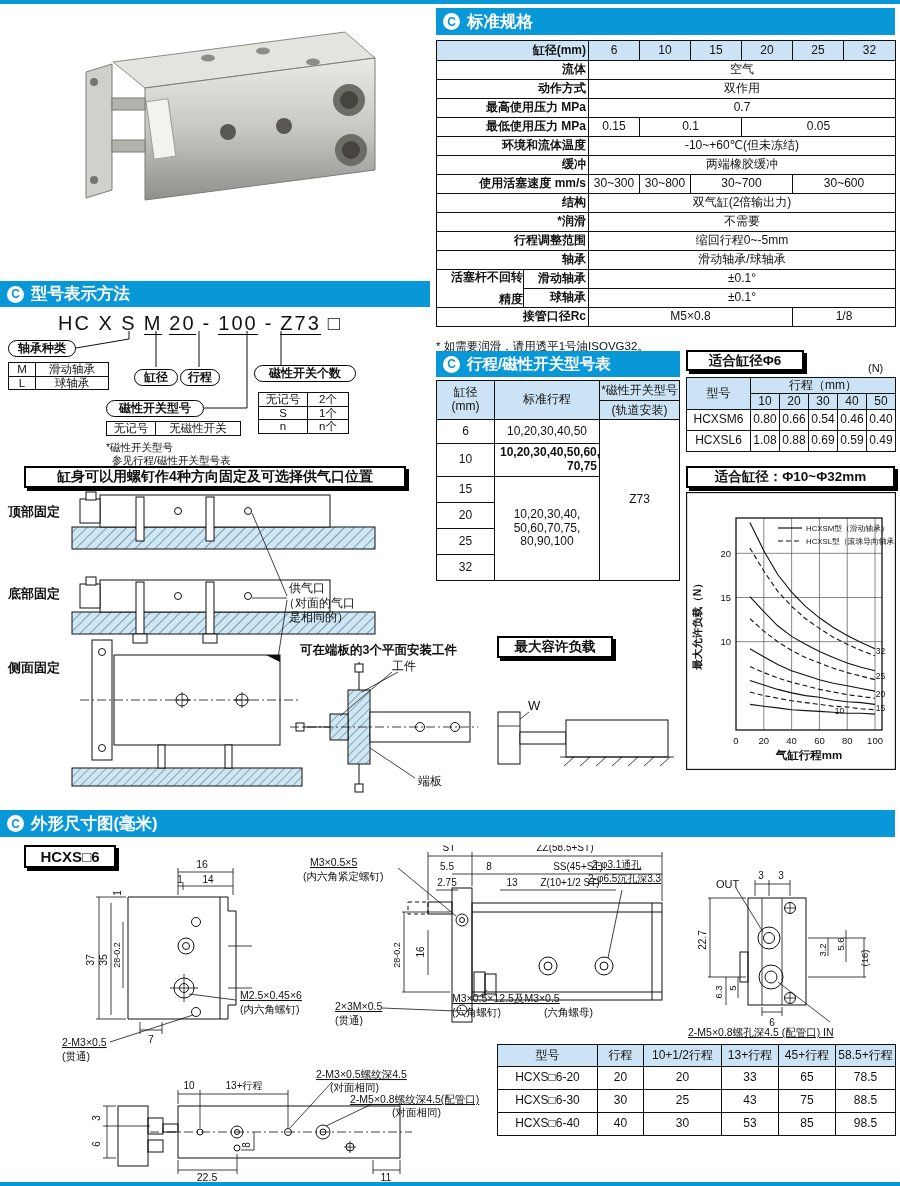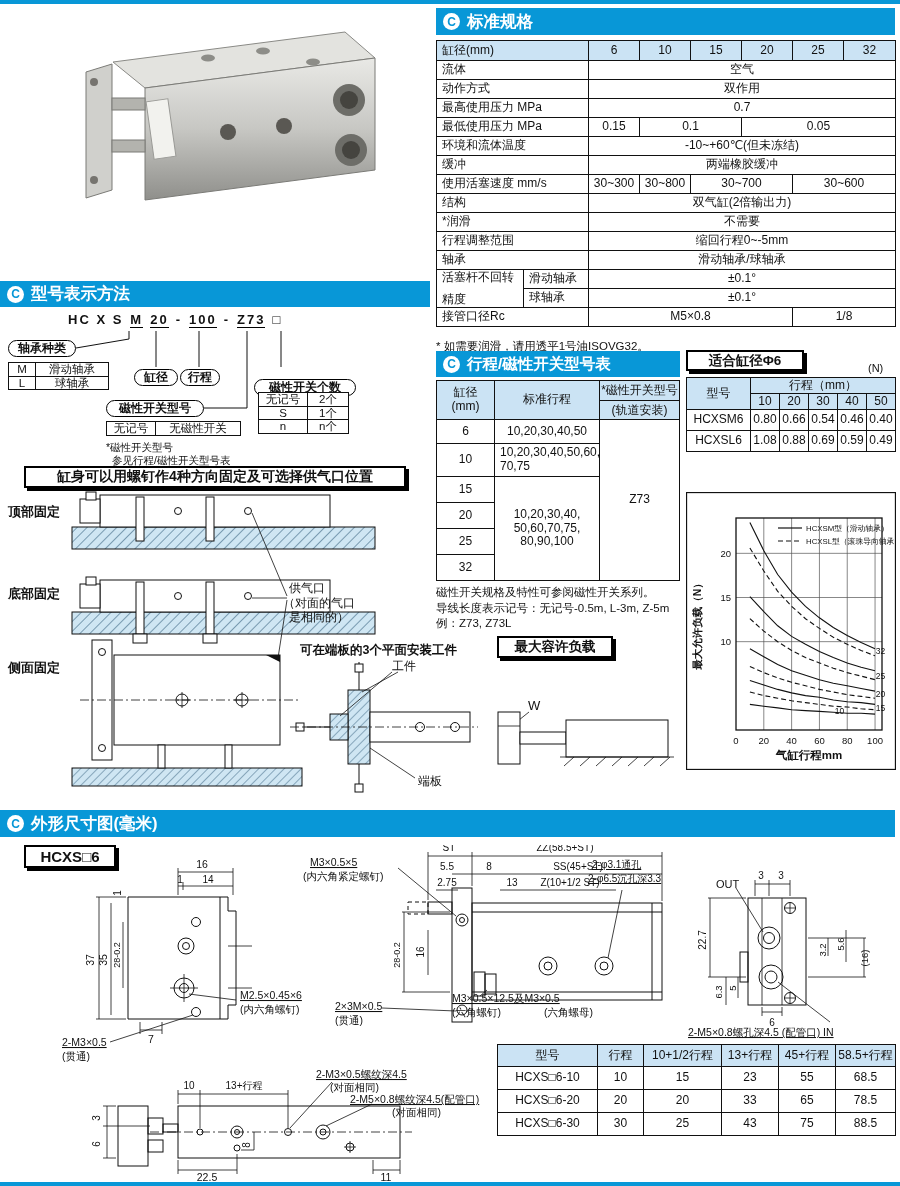--- a/index.html
+++ b/index.html
@@ -16,7 +16,7 @@
   table.t{border-collapse:collapse;table-layout:fixed;position:absolute;background:#fff;}
   table.t td{border:1px solid #111;font-size:12px;text-align:center;padding:0 2px;overflow:hidden;
     box-sizing:border-box;line-height:1.15;}
-  table.t td.lbl{text-align:left;padding-left:5px;}
+  table.t td.lbl{text-align:right;padding-left:5px;font-weight:bold;}
   .thead{background:#cbe3f4;}
   .note{position:absolute;font-size:11.5px;color:#111;}
   .bubble{position:absolute;border:1.5px solid #000;border-radius:11px;background:#fff;font-size:12px;

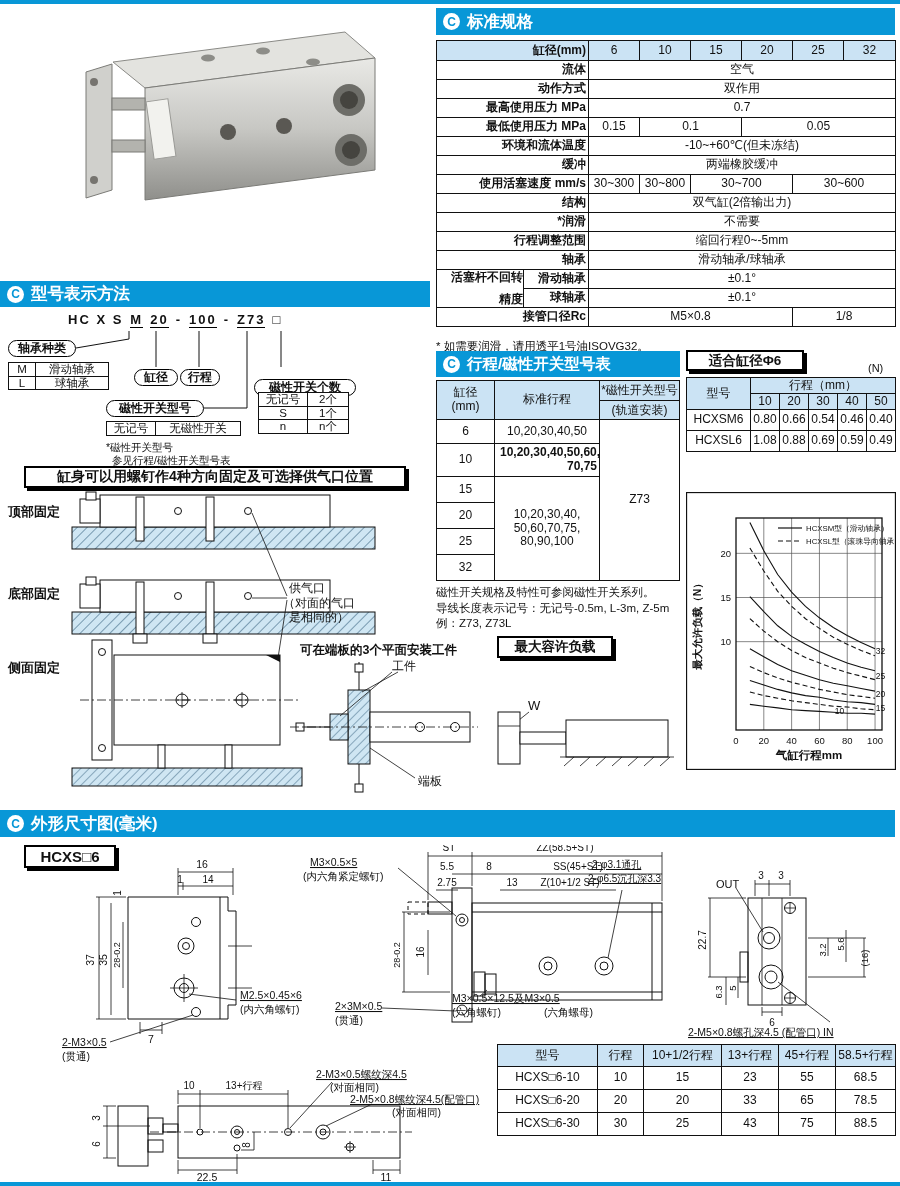--- a/index.html
+++ b/index.html
@@ -24,7 +24,7 @@
   .mini{border-collapse:collapse;position:absolute;background:#fff;}
   .mini td{border:1px solid #111;font-size:11.5px;text-align:center;padding:0 3px;line-height:1.1;}
   .u{border-bottom:1.6px solid #000;}
-  .code{font-size:13px;font-weight:bold;letter-spacing:2px;white-space:nowrap;margin-left:10px;}
+  .code{font-size:20px;font-weight:normal;letter-spacing:2px;white-space:nowrap;}
   .code span{margin-right:7px;}
   .pre{white-space:pre-line;}
   svg{font-family:"Liberation Sans","DejaVu Sans",sans-serif;}

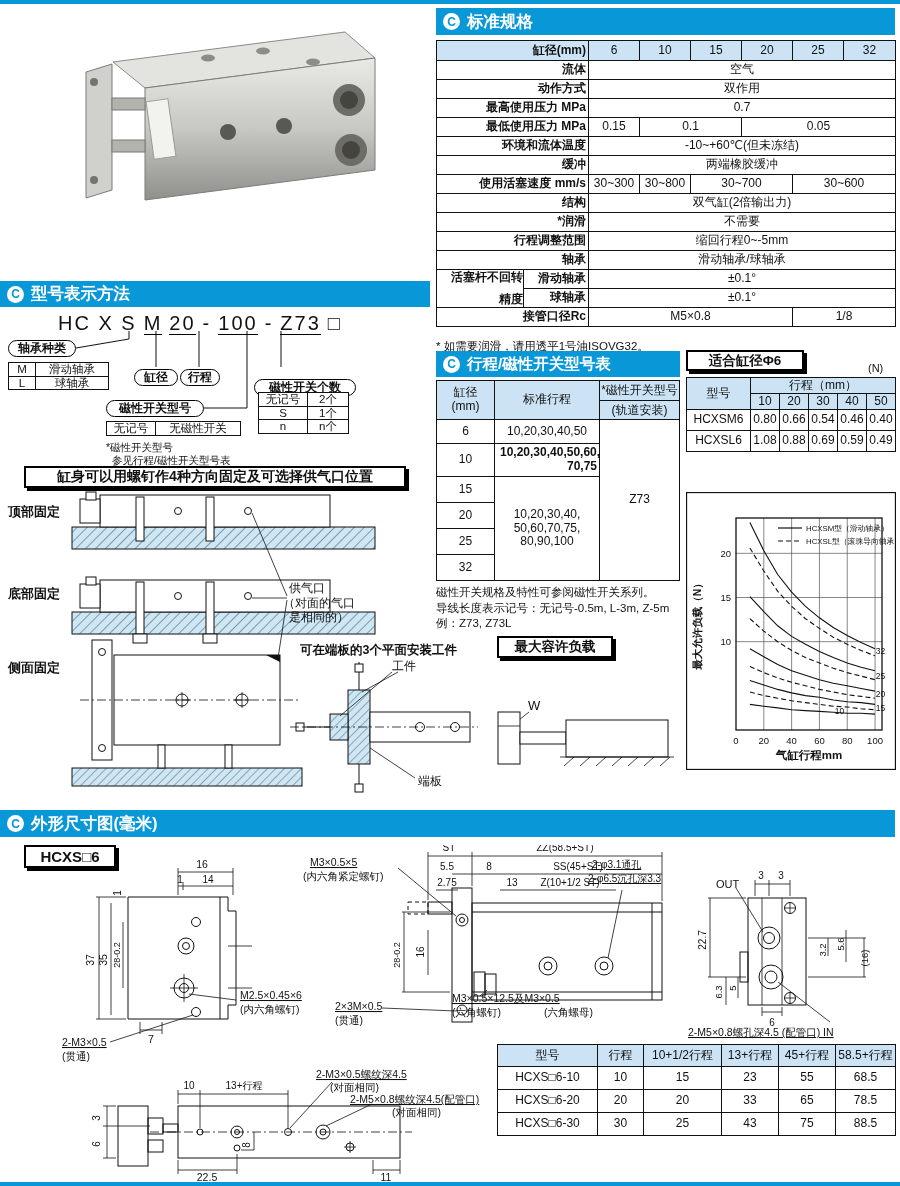--- a/index.html
+++ b/index.html
@@ -191,7 +191,7 @@
   <div class="bubble" style="left:134px;top:369px;width:44px;height:17px">缸径</div>
   <div class="bubble" style="left:180px;top:369px;width:40px;height:17px">行程</div>
   <div class="bubble" style="left:106px;top:400px;width:98px;height:17px">磁性开关型号</div>
-  <div class="bubble" style="left:254px;top:379px;width:102px;height:17px">磁性开关个数</div>
+  <div class="bubble" style="left:254px;top:365px;width:102px;height:17px">磁性开关个数</div>
 
   <table class="mini" style="left:8px;top:362px">
     <tbody>

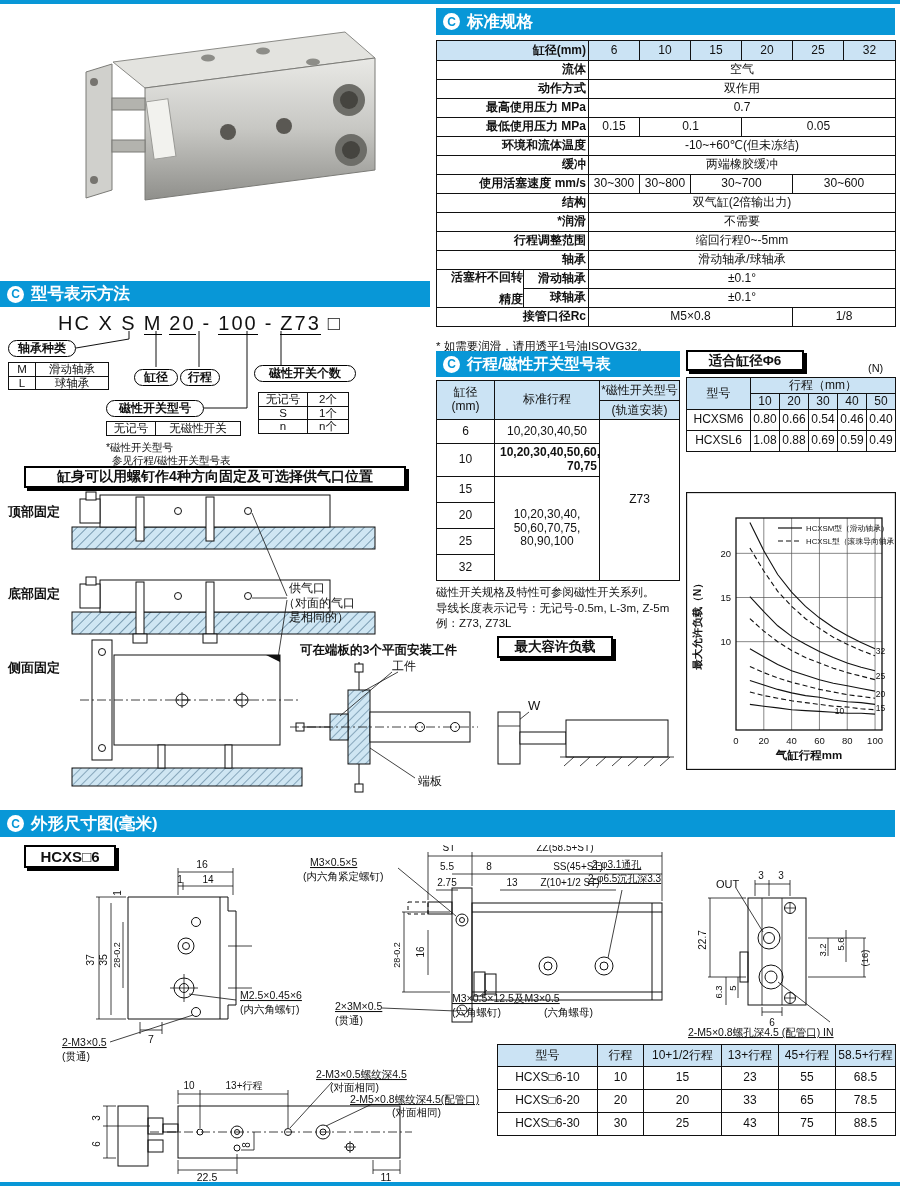--- a/index.html
+++ b/index.html
@@ -447,6 +447,7 @@
   </tbody>
     </table>
 
+  <div class="boxtitle" style="left:686px;top:466px;width:209px;height:22px;font-size:13.5px">适合缸径：Φ10~Φ32mm</div>
   <svg id="load-chart" class="abs" style="left:686px;top:492px" width="210" height="278" viewBox="0 0 210 278">
       <rect x="0.5" y="0.5" width="209" height="277" fill="#fff" stroke="#111" stroke-width="1.3"></rect>
       <line x1="77.80952380952381" y1="26" x2="77.80952380952381" y2="238" stroke="#555" stroke-width="0.7"></line>

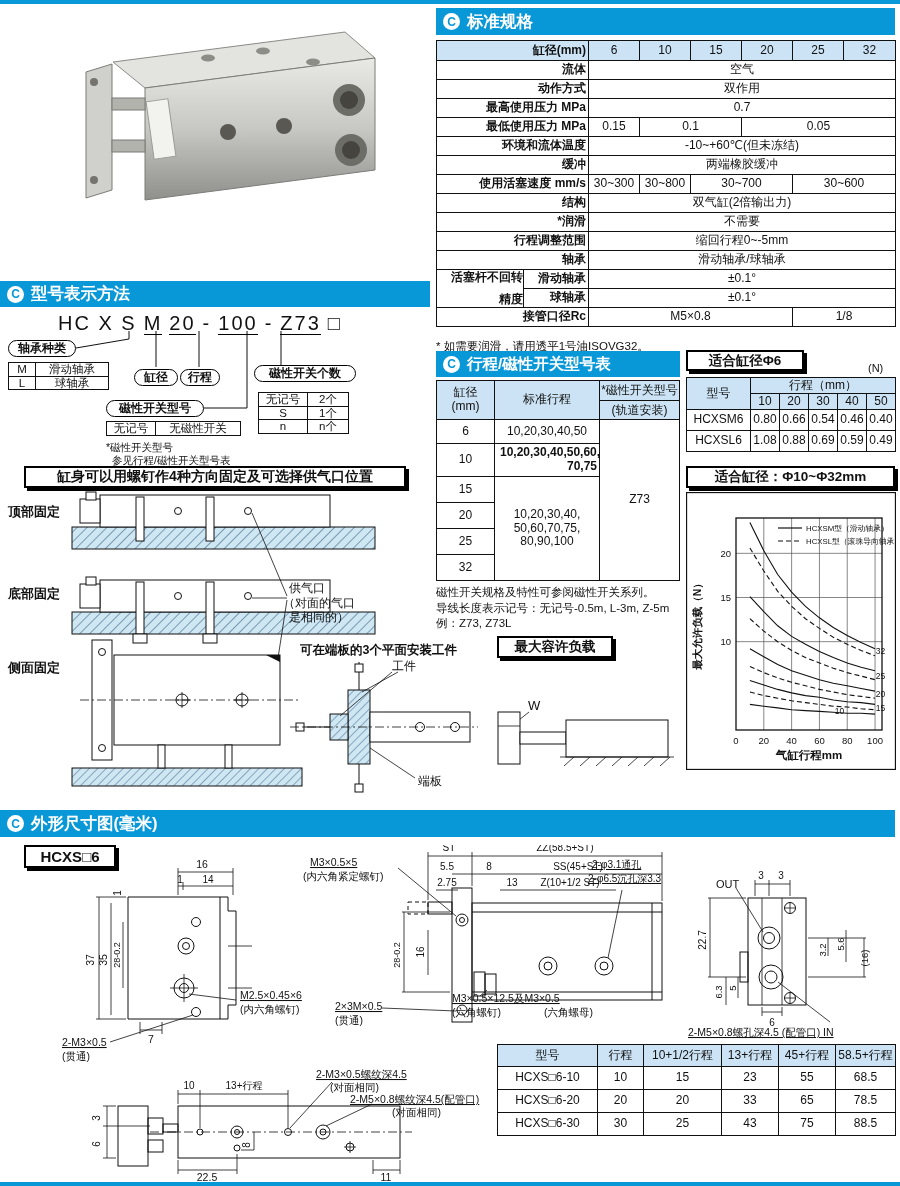--- a/index.html
+++ b/index.html
@@ -396,11 +396,6 @@
   </tbody>
     </table>
 
-  <div class="note" style="left:436px;top:585px;line-height:1.35">
-    <div>磁性开关规格及特性可参阅磁性开关系列。</div>
-    <div>导线长度表示记号：无记号-0.5m, L-3m, Z-5m</div>
-    <div>例：Z73, Z73L</div>
-  </div>
 
   <div class="boxtitle" style="left:497px;top:636px;width:116px;height:22px;font-size:13.5px">最大容许负载</div>
 

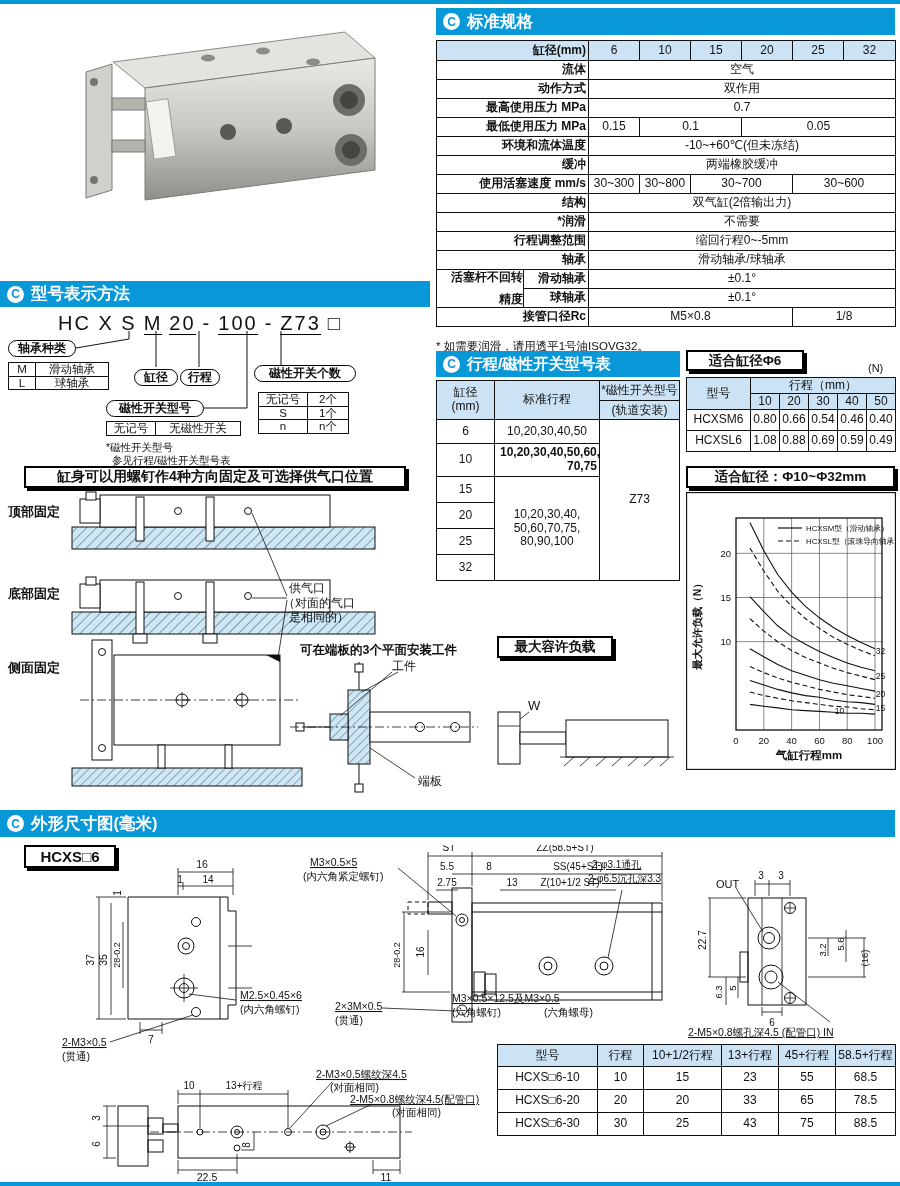--- a/index.html
+++ b/index.html
@@ -717,14 +717,6 @@
       <td>58.5+行程</td>
     </tr>
     <tr style="height:23px">
-      <td>HCXS□6-10</td>
-      <td>10</td>
-      <td>15</td>
-      <td>23</td>
-      <td>55</td>
-      <td>68.5</td>
-    </tr>
-    <tr style="height:23px">
       <td>HCXS□6-20</td>
       <td>20</td>
       <td>20</td>

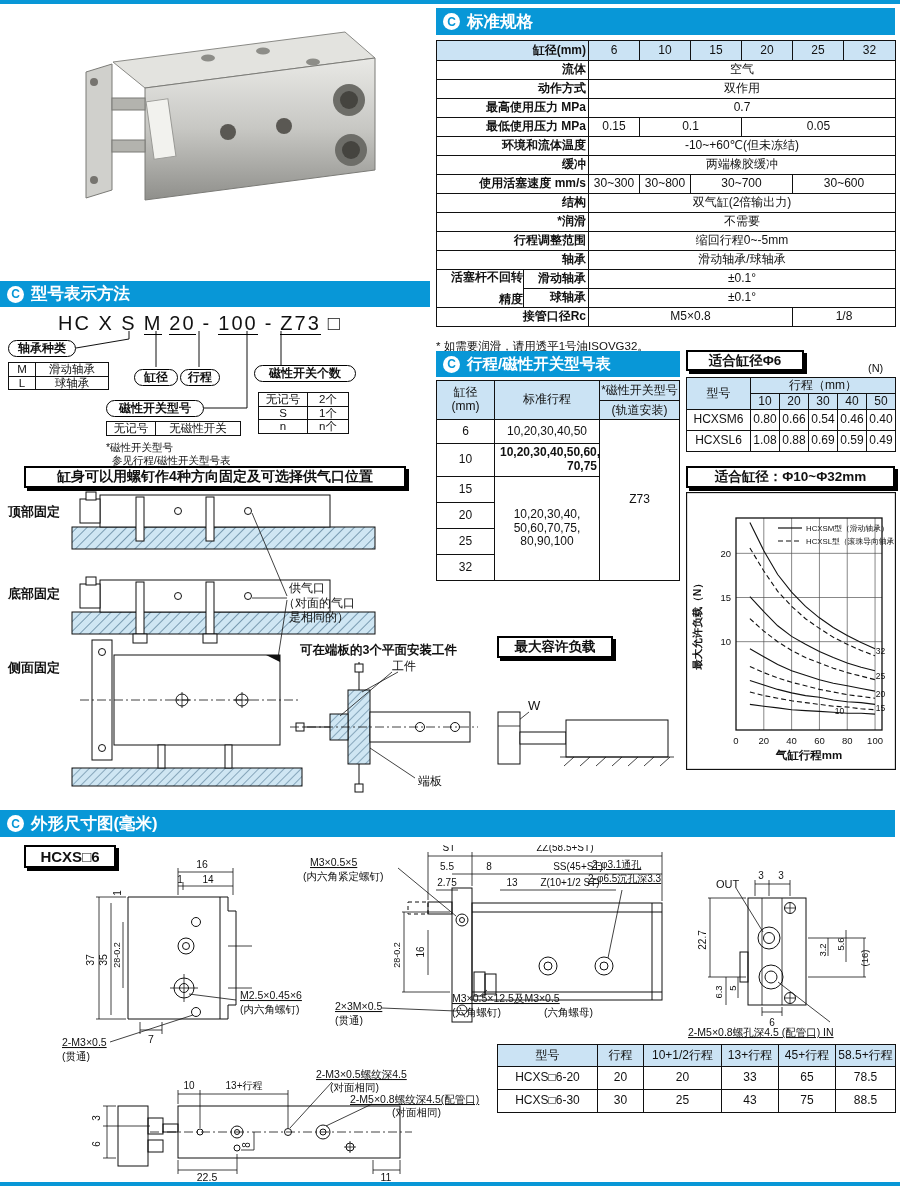--- a/index.html
+++ b/index.html
@@ -732,6 +732,14 @@
       <td>75</td>
       <td>88.5</td>
     </tr>
+    <tr style="height:23px">
+      <td>HCXS□6-40</td>
+      <td>40</td>
+      <td>30</td>
+      <td>53</td>
+      <td>85</td>
+      <td>98.5</td>
+    </tr>
   </tbody>
     </table>
 

